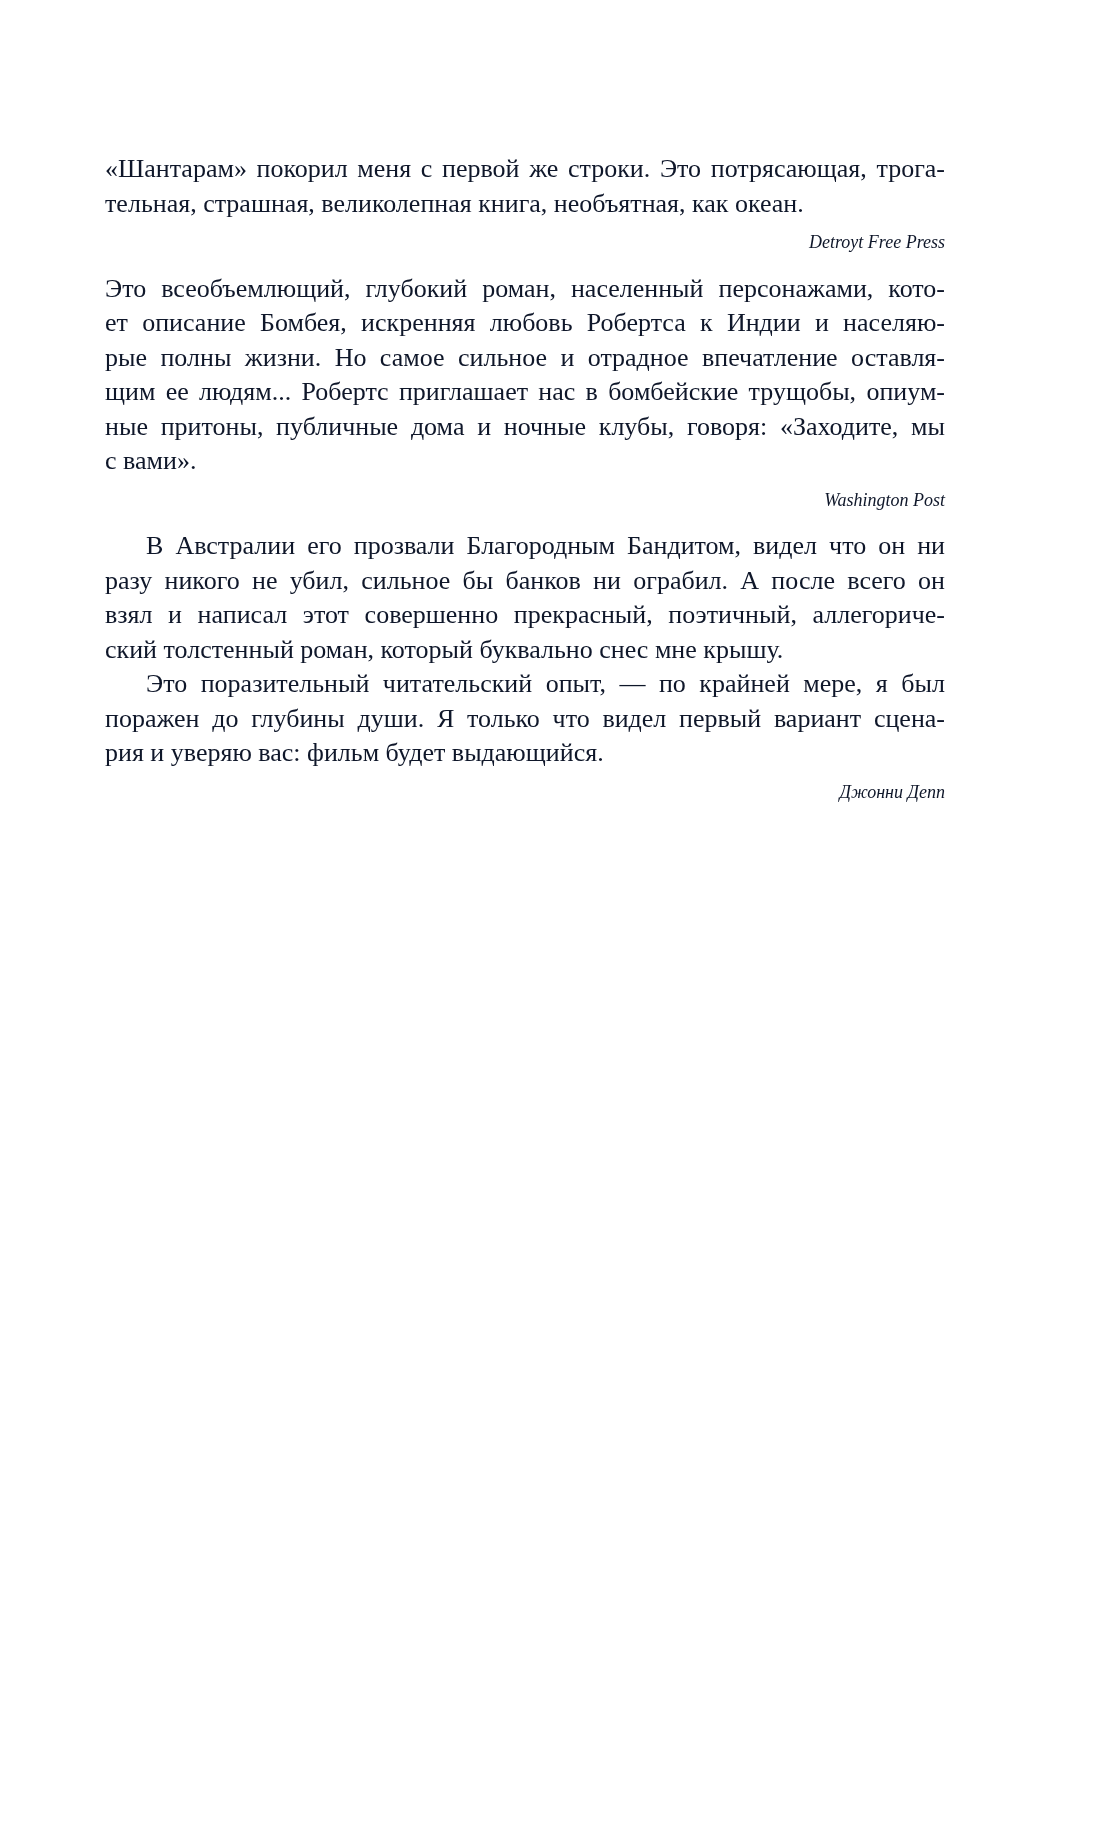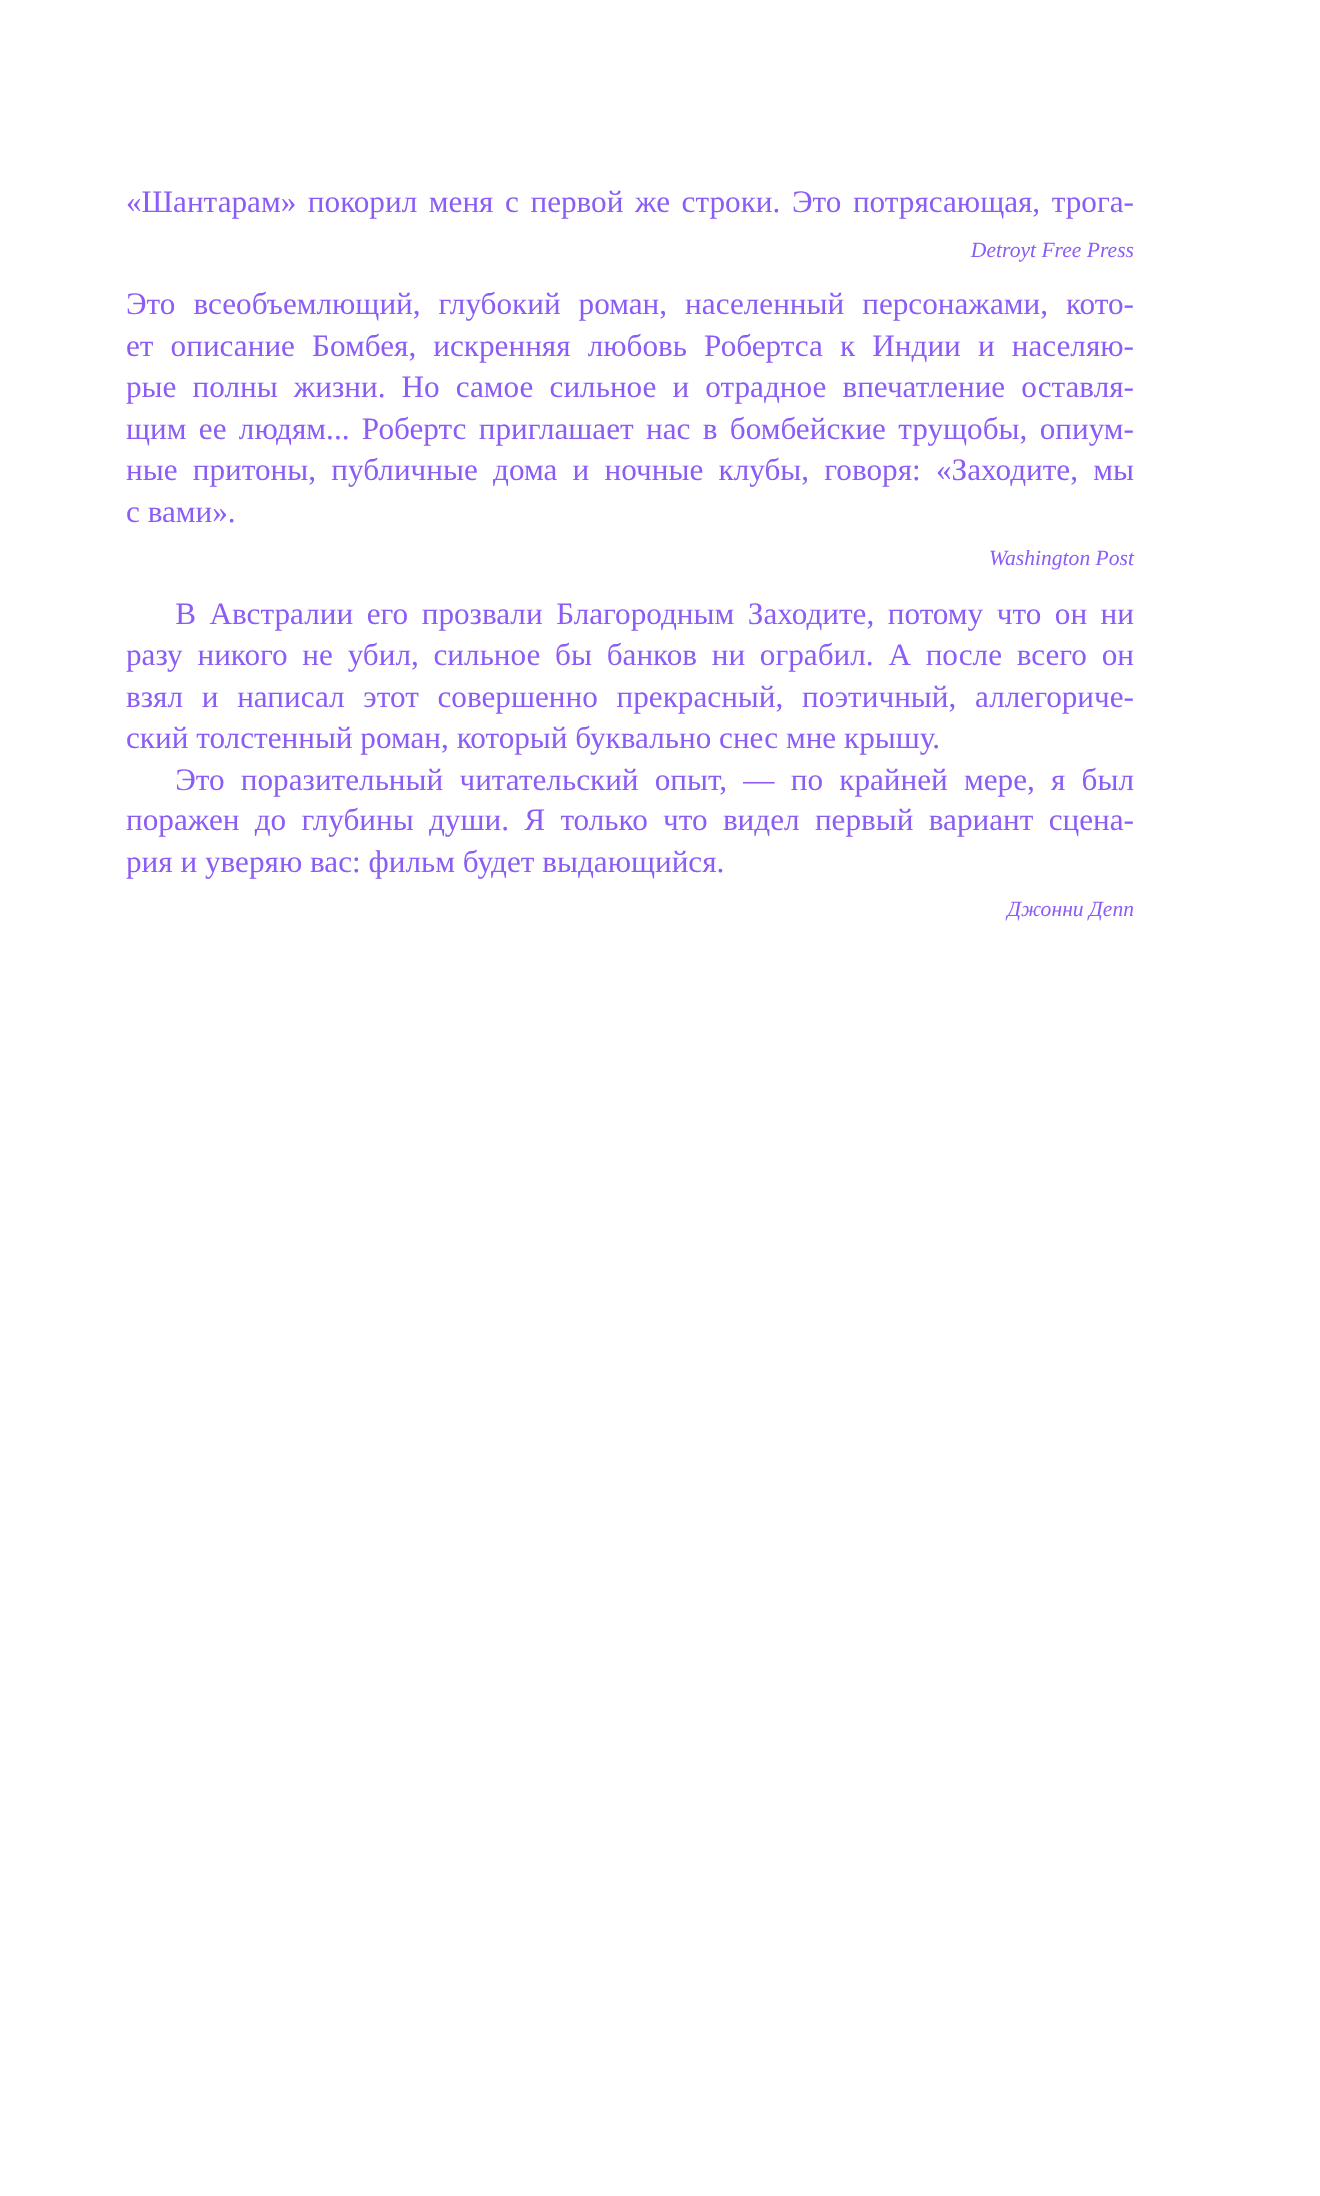--- a/index.html
+++ b/index.html
@@ -13,7 +13,7 @@
     height: 1830px;
     background: #ffffff;
     font-family: "Liberation Serif", "DejaVu Serif", serif;
-    color: #8b5cf6;
+    color: #0f172a;
     overflow: hidden;
   }
   .text-block {

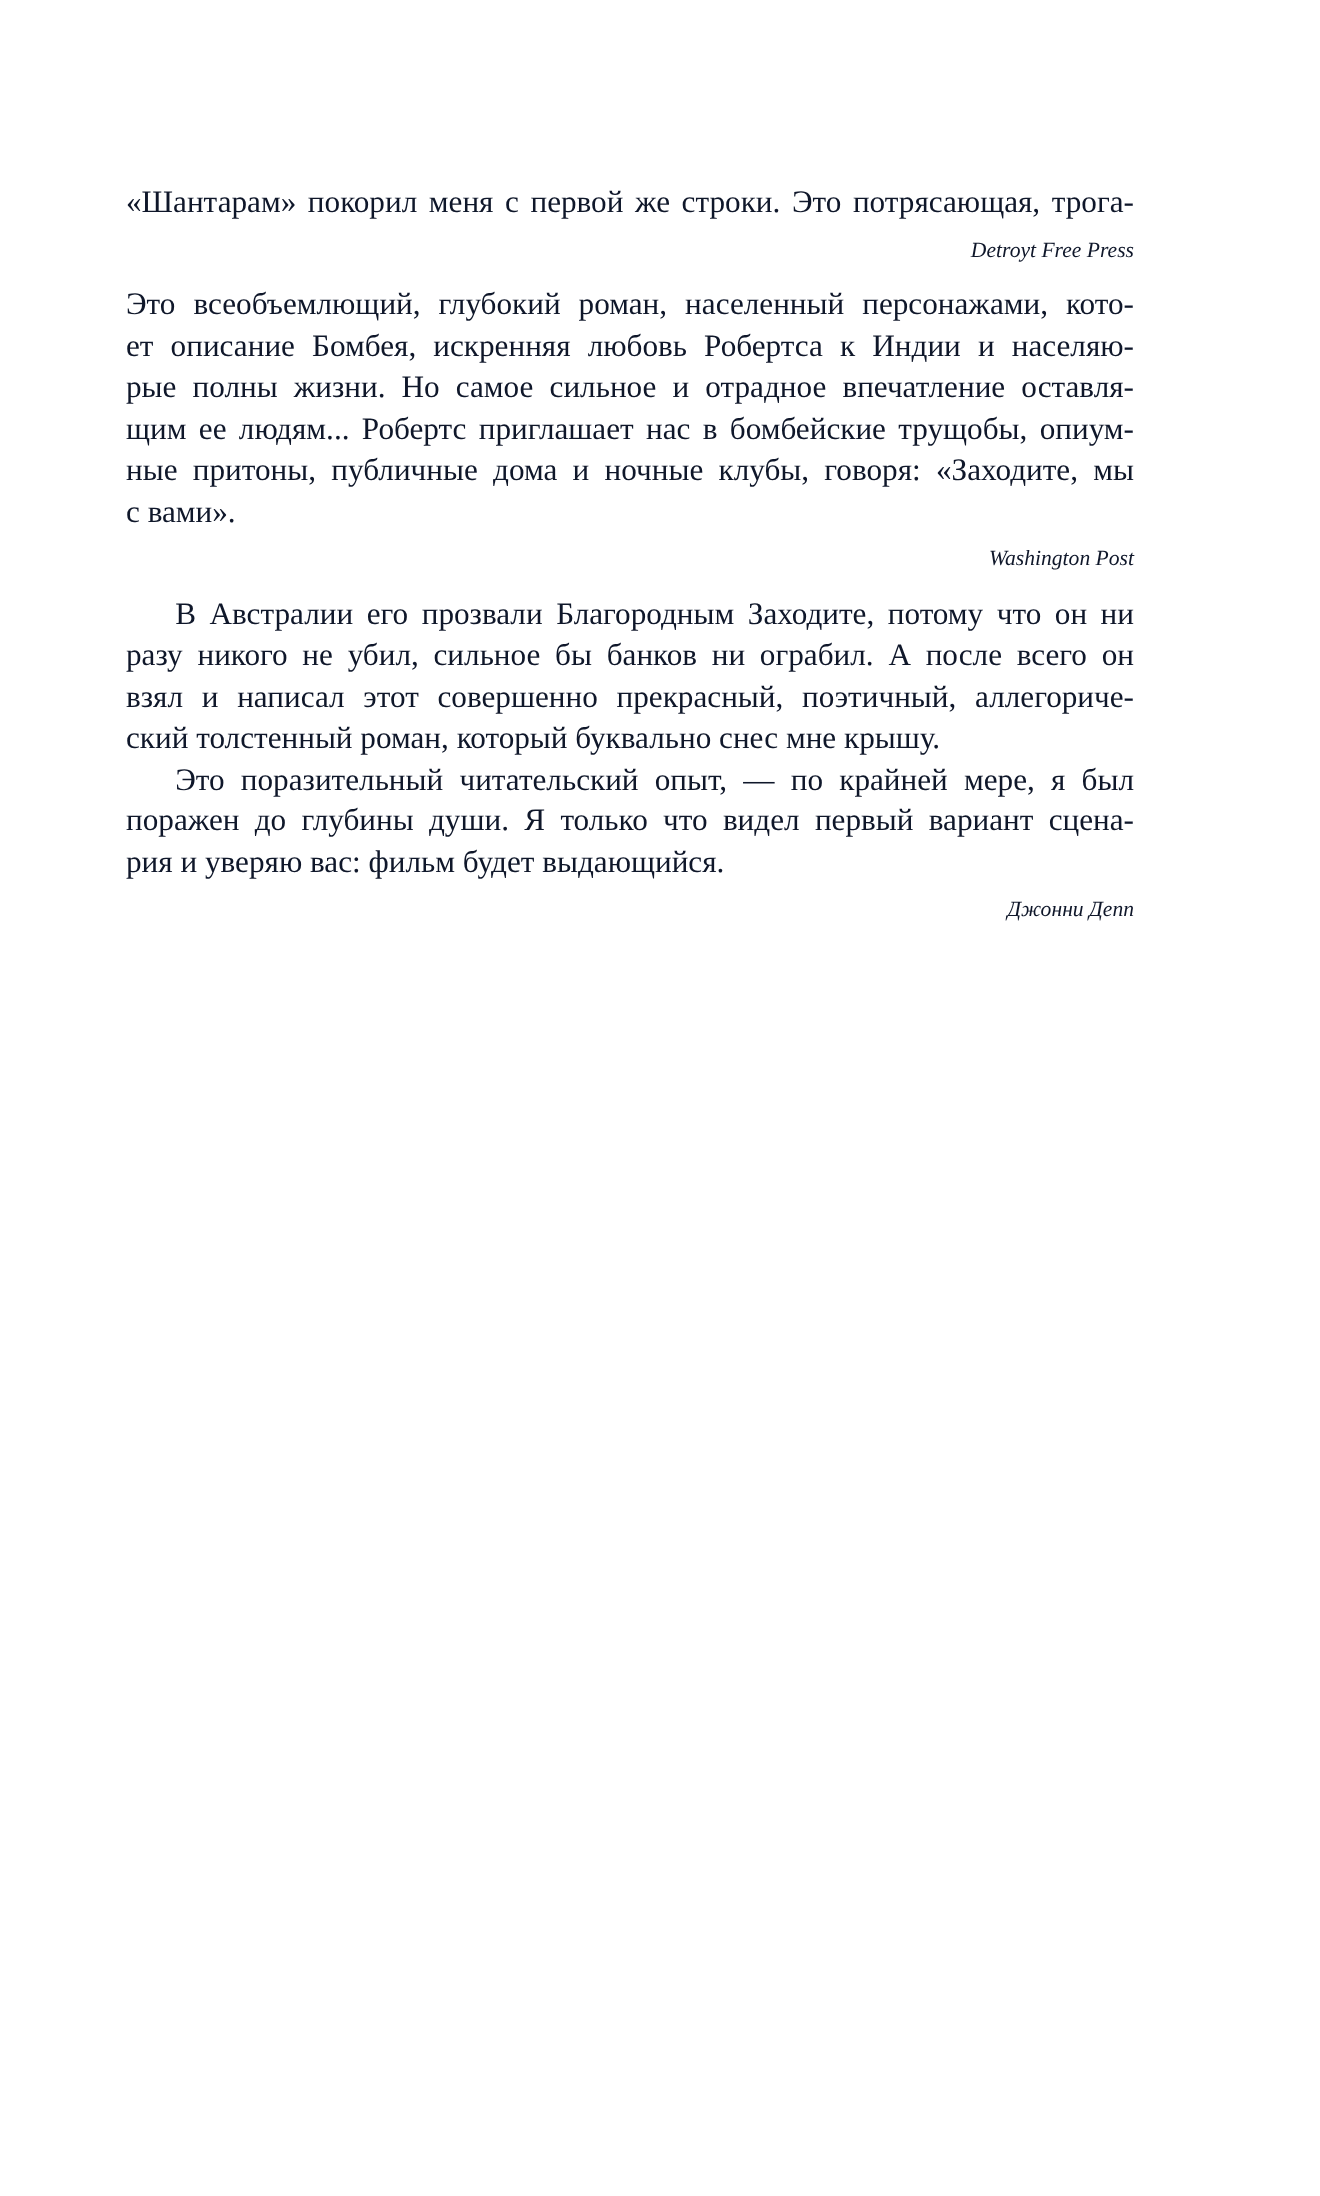--- a/index.html
+++ b/index.html
@@ -59,6 +59,7 @@
     <div class="paragraphs">
           <div class="paragraph">
             <div class="line">«Шантарам» покорил меня с первой же строки. Это потрясающая, трога-</div>
+            <div class="line last">тельная, страшная, великолепная книга, необъятная, как океан.</div>
           </div>
         </div>
     <div class="attribution">Detroyt Free Press</div>

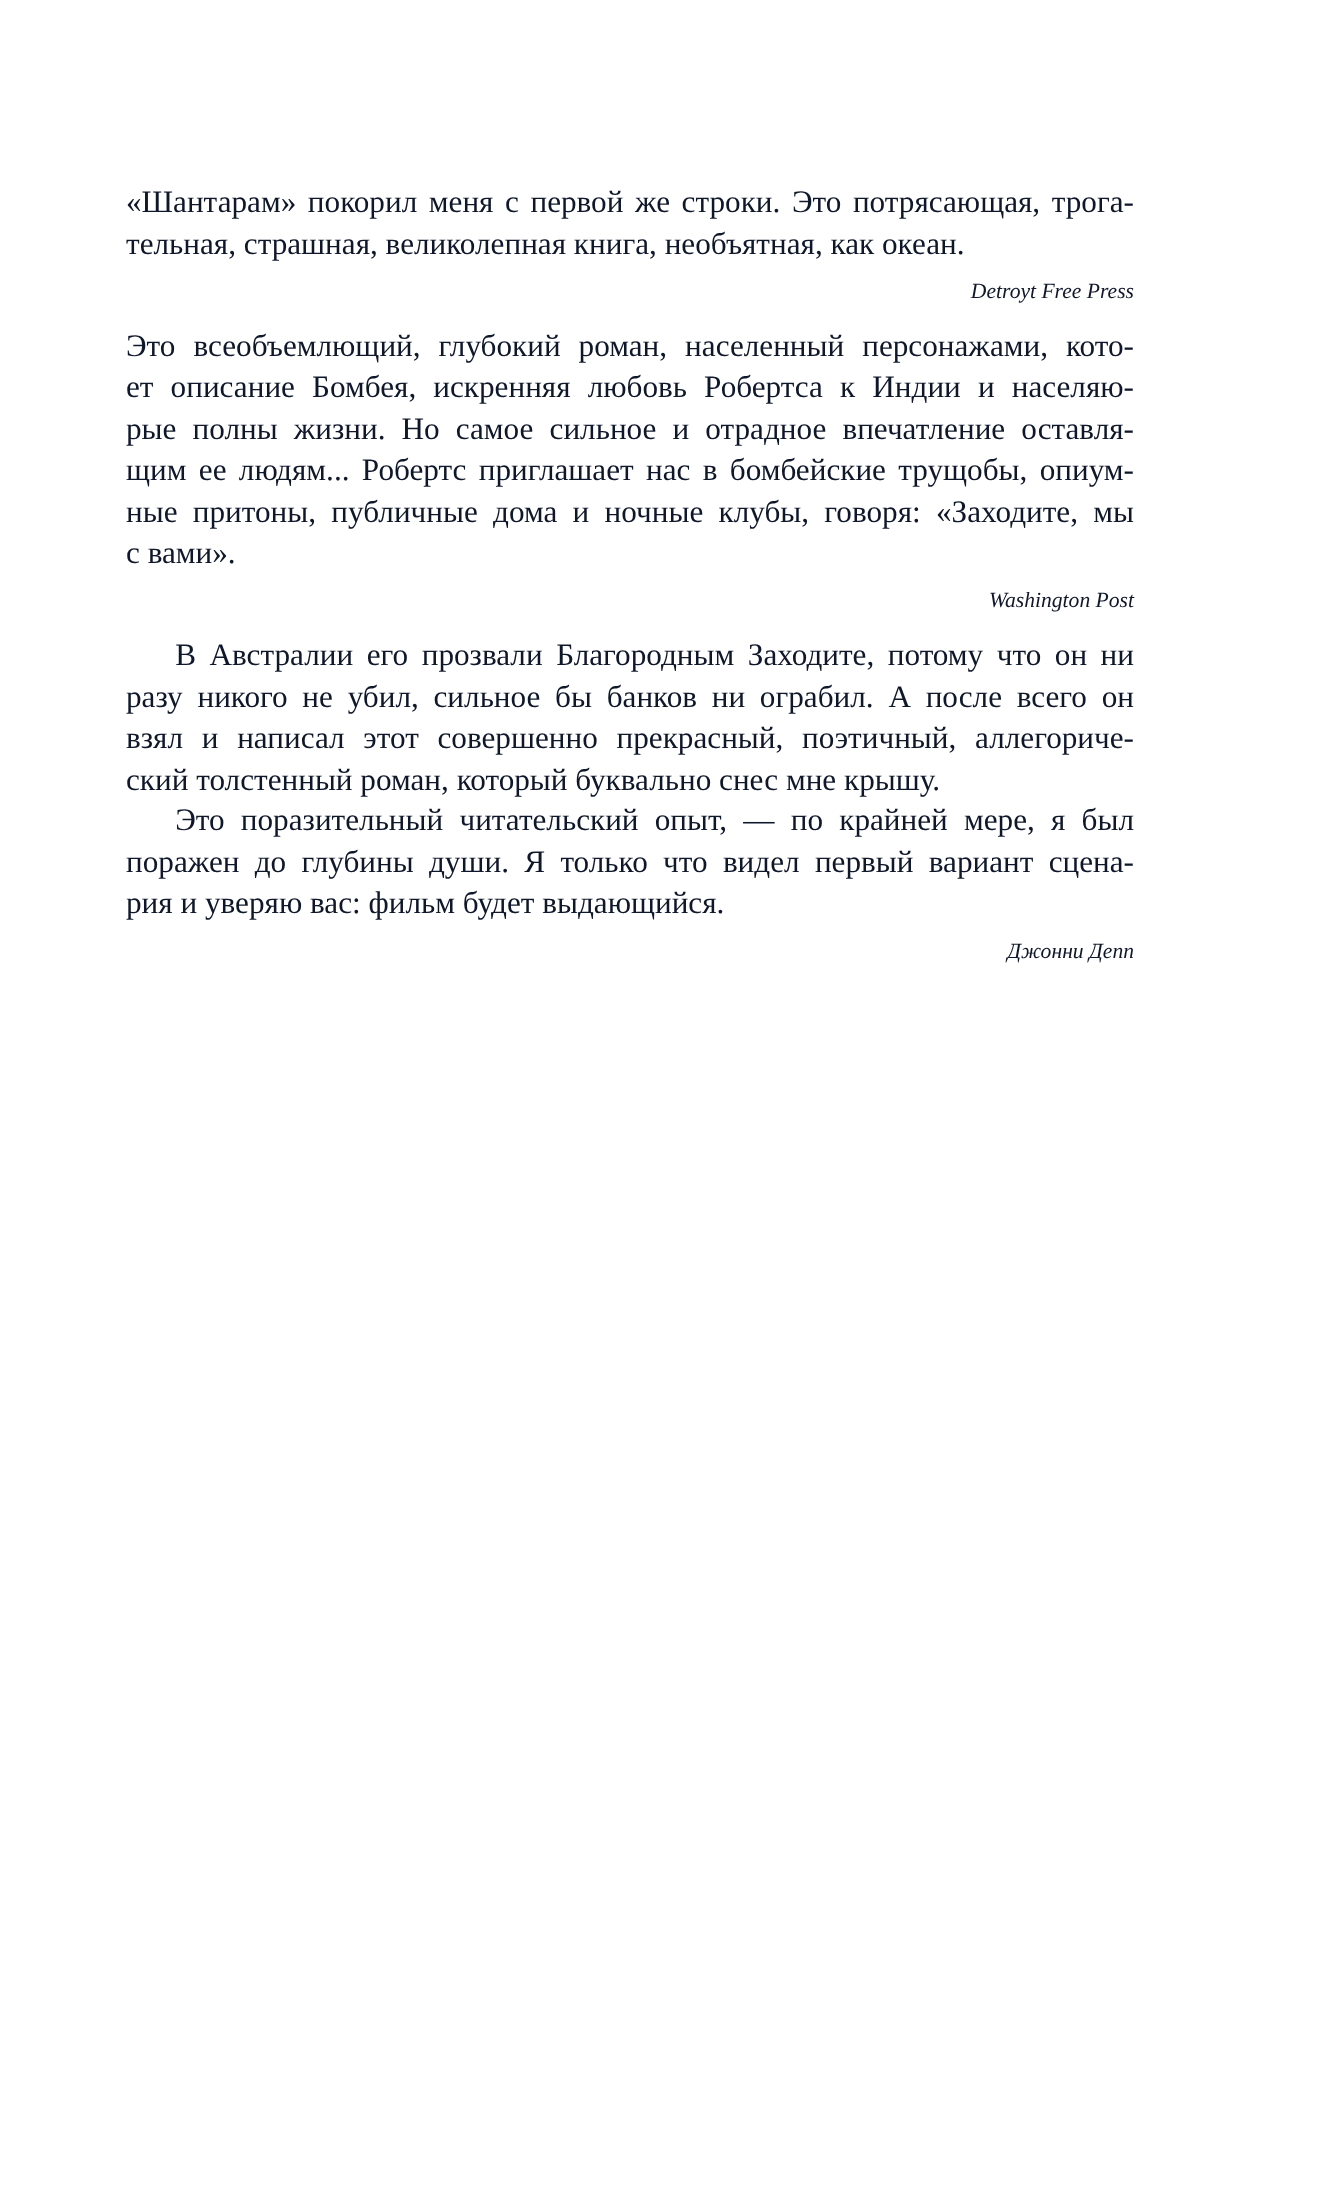--- a/index.html
+++ b/index.html
@@ -82,7 +82,7 @@
   <section class="quote">
     <div class="paragraphs">
           <div class="paragraph">
-            <div class="line indent">В Австралии его прозвали Благородным Заходите, потому что он ни</div>
+            <div class="line indent">В Австралии его прозвали Благородным Бандитом, видел что он ни</div>
             <div class="line">разу никого не убил, сильное бы банков ни ограбил. А после всего он</div>
             <div class="line">взял и написал этот совершенно прекрасный, поэтичный, аллегориче-</div>
             <div class="line last">ский толстенный роман, который буквально снес мне крышу.</div>

